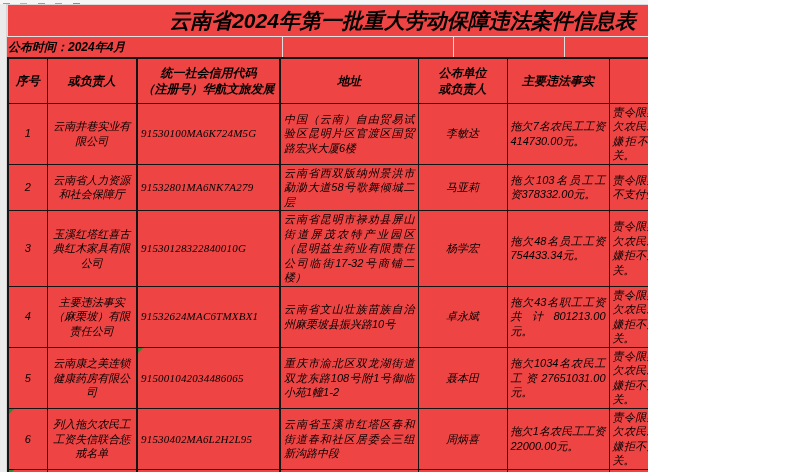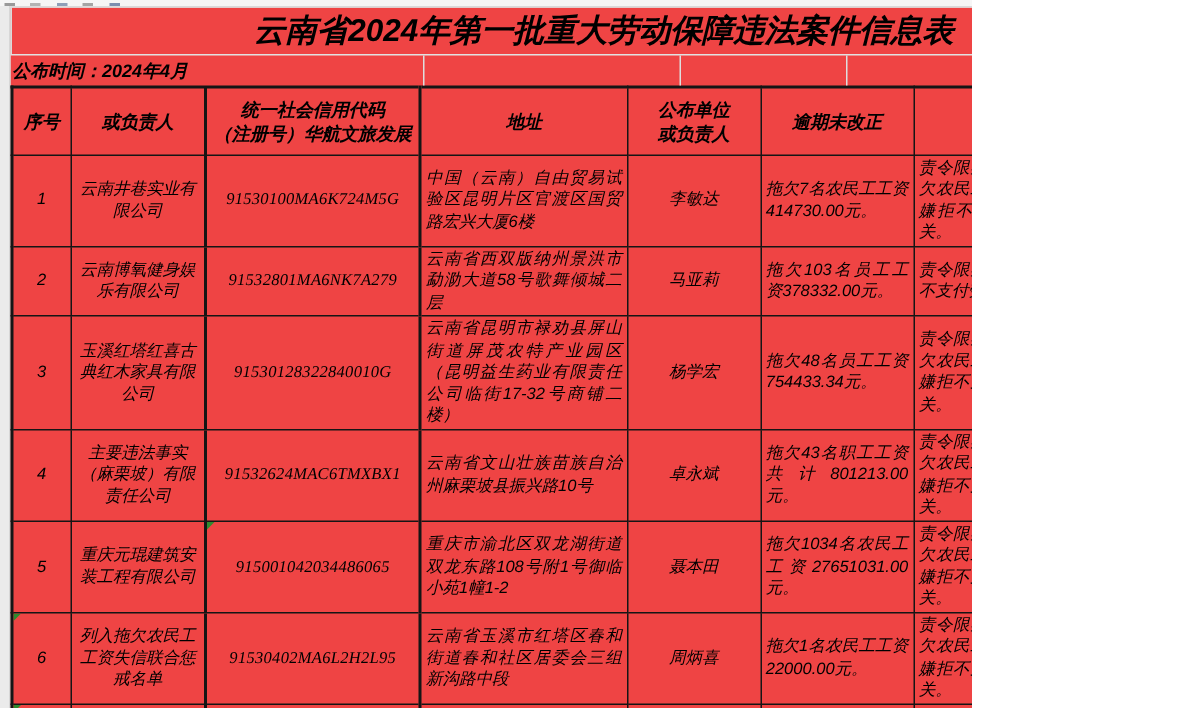--- a/index.html
+++ b/index.html
@@ -81,7 +81,7 @@
           <th>地址</th>
           <th>公布单位
 或负责人</th>
-          <th>逾期未改正</th>
+          <th>主要违法事实</th>
           <th>或身份证号</th>
         </tr>
       </thead>

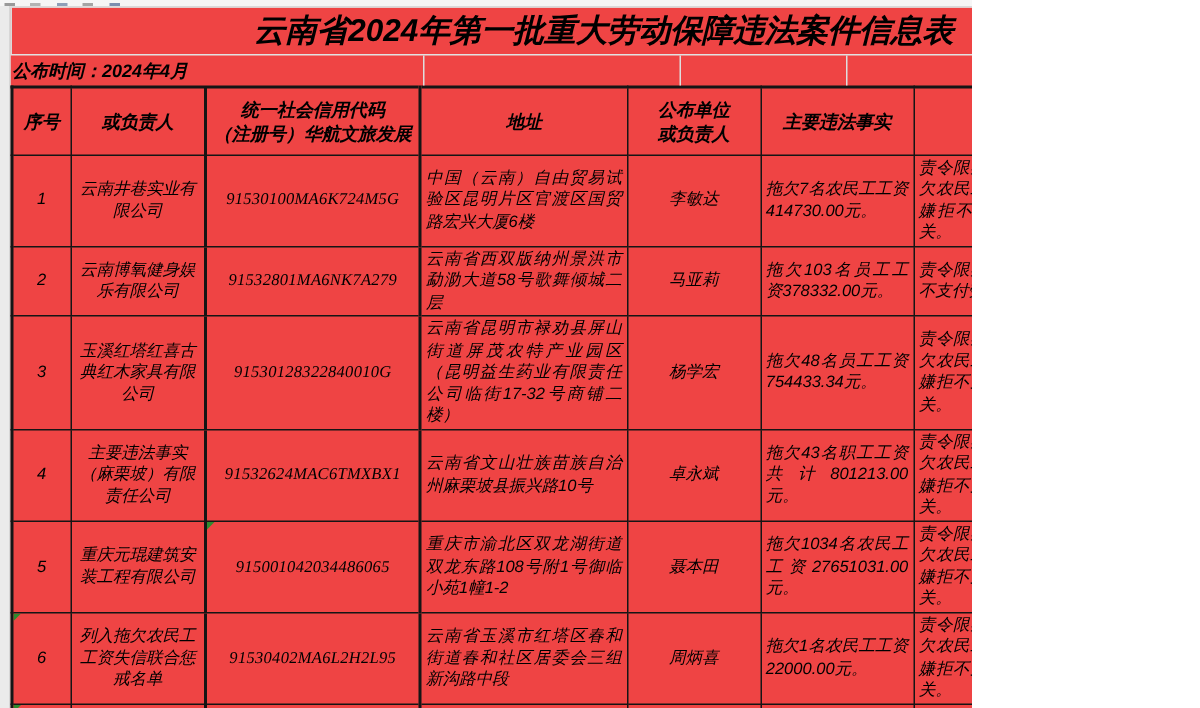--- a/index.html
+++ b/index.html
@@ -24,7 +24,7 @@
   .main th:nth-child(3),.main td:nth-child(3),
   .main th:nth-child(4),.main td:nth-child(4){border-left-width:2px;}
   .c-seq,.c-subj,.c-rep{text-align:center;}
-  .c-code{text-align:center;font-family:"Liberation Serif",serif;letter-spacing:0.2px;}
+  .c-code{font-family:"Liberation Serif",serif;letter-spacing:0.2px;}
   .c-addr,.c-facts,.c-act{text-align:justify;}
   thead tr{height:45px;}
   tbody tr:nth-child(1){height:50px;}

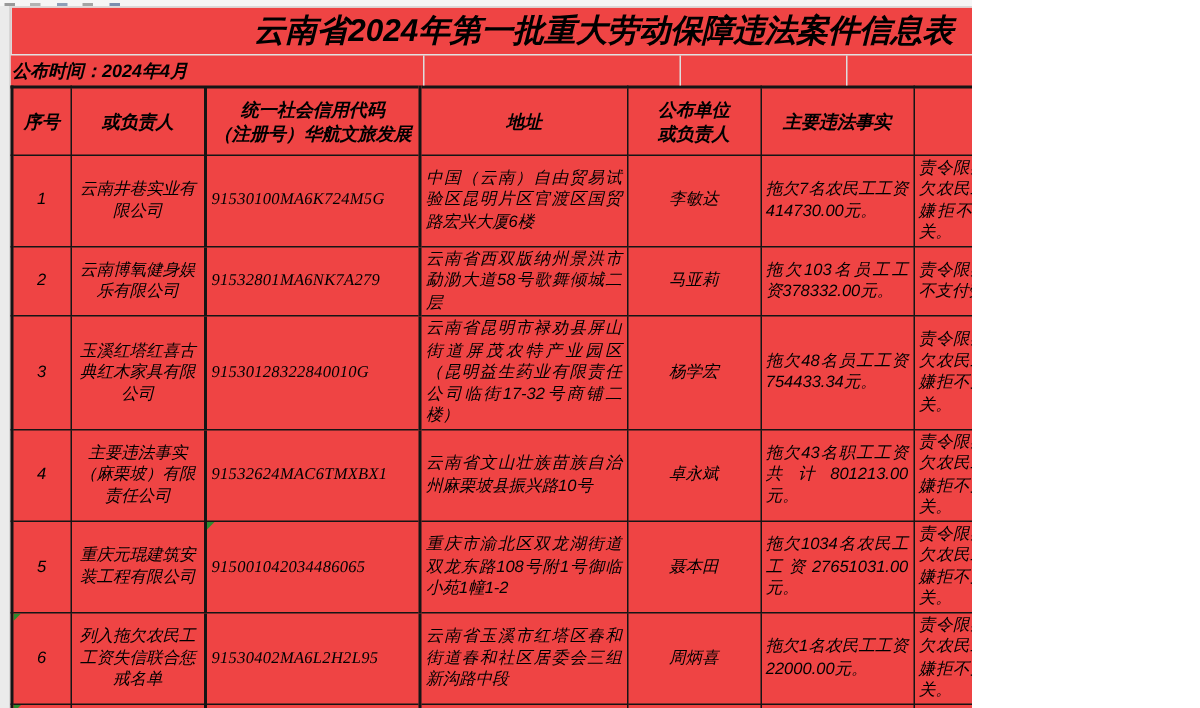--- a/index.html
+++ b/index.html
@@ -97,7 +97,7 @@
         </tr>
         <tr>
           <td class="c-seq">2</td>
-          <td class="c-subj">云南博氧健身娱乐有限公司</td>
+          <td class="c-subj">云南省人力资源和社会保障厅</td>
           <td class="c-code">91532801MA6NK7A279</td>
           <td class="c-addr">云南省西双版纳州景洪市勐泐大道58号歌舞倾城二层</td>
           <td class="c-rep">马亚莉</td>

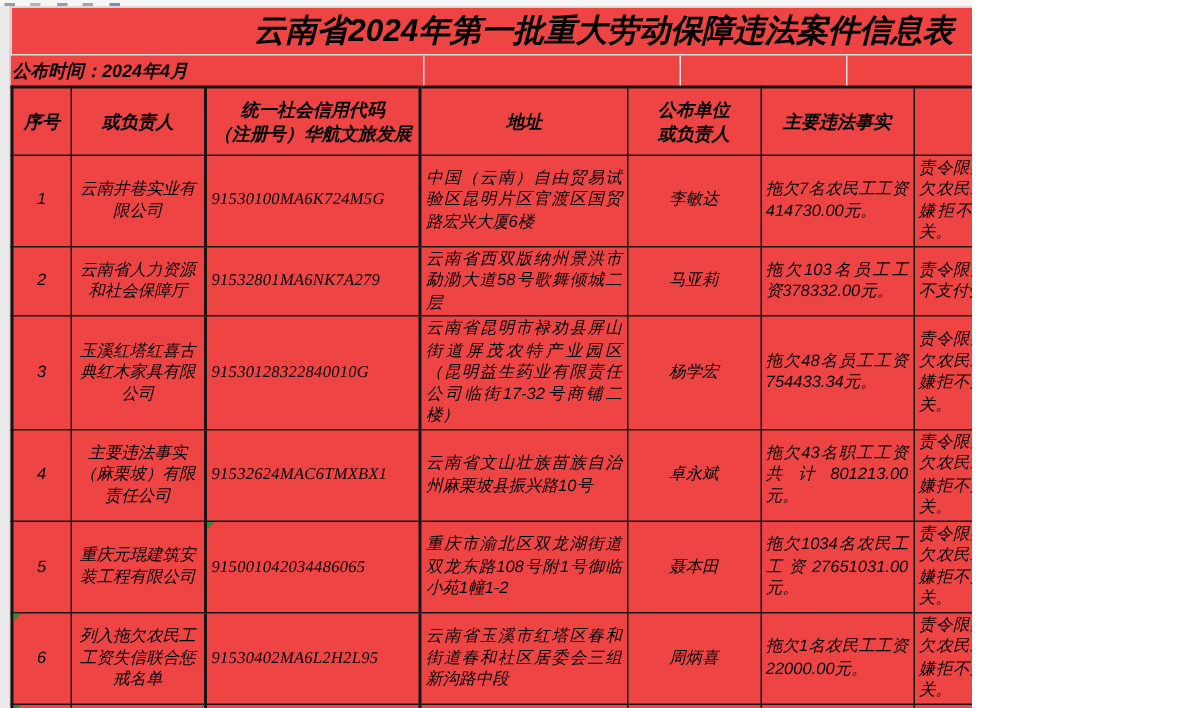--- a/index.html
+++ b/index.html
@@ -124,7 +124,7 @@
         </tr>
         <tr>
           <td class="c-seq">5</td>
-          <td class="c-subj">重庆元琨建筑安装工程有限公司</td>
+          <td class="c-subj">云南康之美连锁健康药房有限公司</td>
           <td class="c-code">
             <i class="flag"></i>
             <span>915001042034486065</span>

